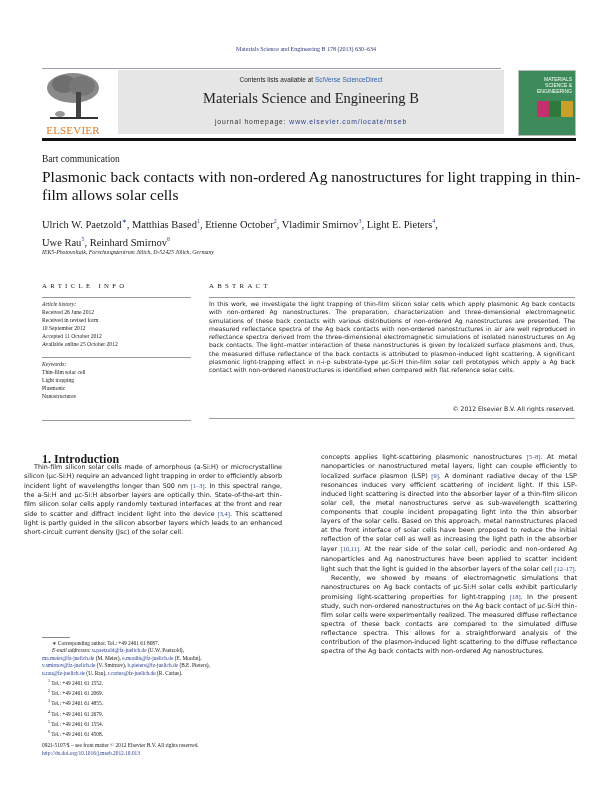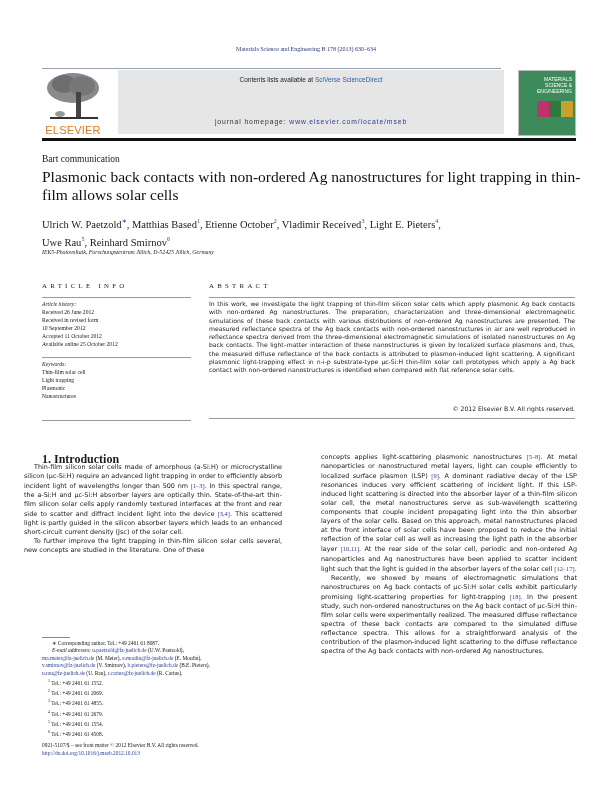--- a/index.html
+++ b/index.html
@@ -81,6 +81,7 @@
   <div class="abs contents-line">
     <span>Contents lists available at </span><span class="link">SciVerse ScienceDirect</span>
   </div>
+  <div class="abs journal-title">Materials Science and Engineering B</div>
   <div class="abs homepage">
     <span>journal homepage: </span><span class="link">www.elsevier.com/locate/mseb</span>
   </div>

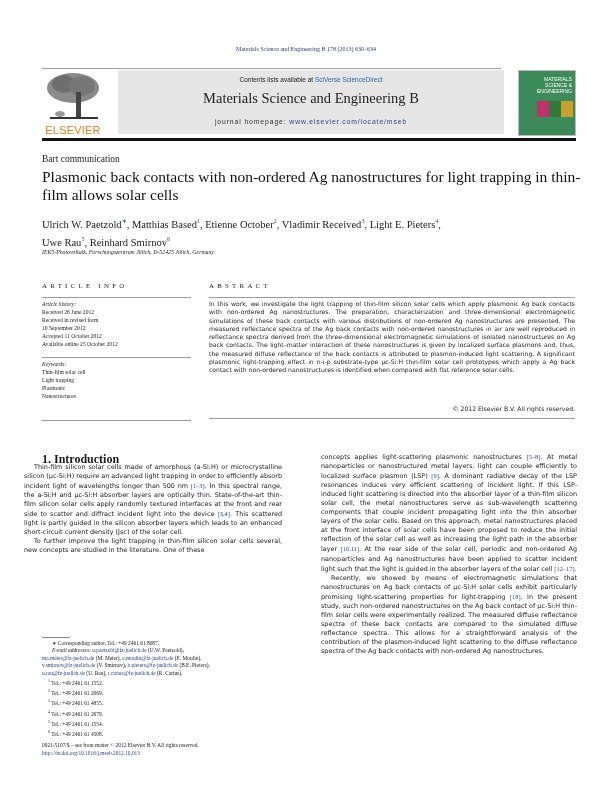--- a/index.html
+++ b/index.html
@@ -9,7 +9,7 @@
   .running-head { top: 46px; left: 0; width: 612px; text-align: center; font-size: 6px; color: #2d3a7a; font-family: "Liberation Serif", serif; }
   .top-rule { top: 68px; left: 42px; width: 459px; height: 1px; background: #9aa0b0; }
   .logo { top: 70px; left: 42px; width: 62px; height: 66px; }
-  .logo-text { position: absolute; bottom: 0; left: 0; width: 62px; text-align: center; font-family: Liberation Sans, sans-serif; font-size: 11px; color: #e07a1f; letter-spacing: 0.2px; }
+  .logo-text { position: absolute; bottom: 0; left: 0; width: 62px; text-align: center; font-family: Liberation Serif, serif; font-size: 11px; color: #e07a1f; letter-spacing: 0.2px; }
   .grey-box { top: 70px; left: 118px; width: 386px; height: 64px; background: #e6e6e6; }
   .contents-line { top: 6px; left: 0; width: 386px; text-align: center; font-family: "Liberation Sans", sans-serif; font-size: 6.5px; color: #222; }
   .contents-line .link { color: #2a5fae; }

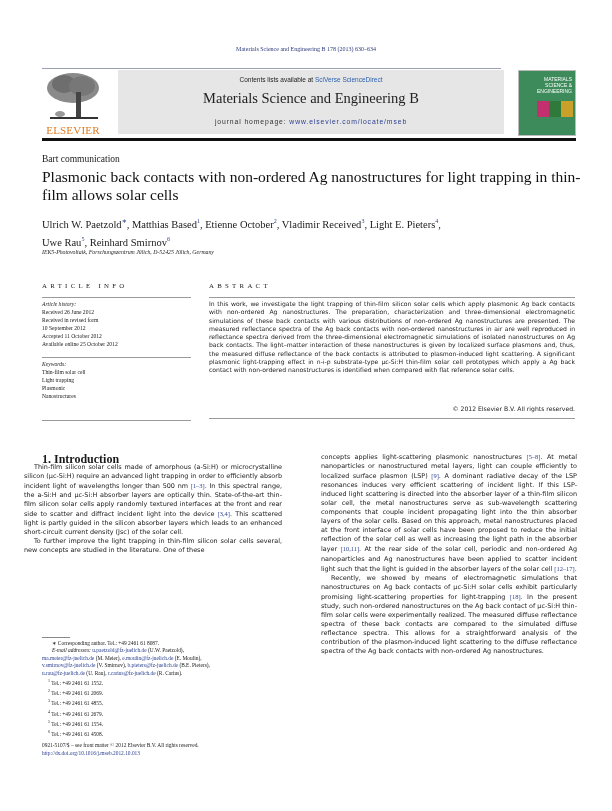--- a/index.html
+++ b/index.html
@@ -107,7 +107,7 @@
   <span>Ulrich W. Paetzold</span><sup>∗</sup>,
   <span>Matthias Based</span><sup>1</sup>,
   <span>Etienne October</span><sup>2</sup>,
-  <span>Vladimir Received</span><sup>3</sup>,
+  <span>Vladimir Smirnov</span><sup>3</sup>,
   <span>Light E. Pieters</span><sup>4</sup>,<br>
   <span>Uwe Rau</span><sup>5</sup>,
   <span>Reinhard Smirnov</span><sup>6</sup>

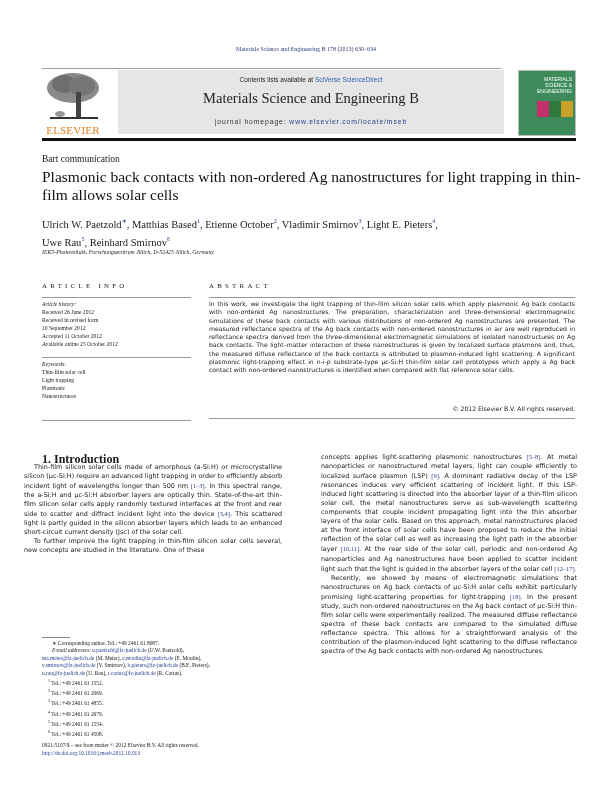--- a/index.html
+++ b/index.html
@@ -147,7 +147,6 @@
 
 <div class="abs col left-col" id="left-col">
     <p><span>Thin-film silicon solar cells made of amorphous (a-Si:H) or microcrystalline silicon (μc-Si:H) require an advanced light trapping in order to efficiently absorb incident light of wavelengths longer than 500 nm </span><span class="ref">[1–3]</span><span>. In this spectral range, the a-Si:H and μc-Si:H absorber layers are optically thin. State-of-the-art thin-film silicon solar cells apply randomly textured interfaces at the front and rear side to scatter and diffract incident light into the device </span><span class="ref">[3,4]</span><span>. This scattered light is partly guided in the silicon absorber layers which leads to an enhanced short-circuit current density (Jsc) of the solar cell.</span></p>
-    <p><span>To further improve the light trapping in thin-film silicon solar cells several, new concepts are studied in the literature. One of these</span></p>
   </div>
 <div class="abs col right-col" id="right-col">
     <p class="noind"><span>concepts applies light-scattering plasmonic nanostructures </span><span class="ref">[5–8]</span><span>. At metal nanoparticles or nanostructured metal layers, light can couple efficiently to localized surface plasmon (LSP) </span><span class="ref">[9]</span><span>. A dominant radiative decay of the LSP resonances induces very efficient scattering of incident light. If this LSP-induced light scattering is directed into the absorber layer of a thin-film silicon solar cell, the metal nanostructures serve as sub-wavelength scattering components that couple incident propagating light into the thin absorber layers of the solar cells. Based on this approach, metal nanostructures placed at the front interface of solar cells have been proposed to reduce the initial reflection of the solar cell as well as increasing the light path in the absorber layer </span><span class="ref">[10,11]</span><span>. At the rear side of the solar cell, periodic and non-ordered Ag nanoparticles and Ag nanostructures have been applied to scatter incident light such that the light is guided in the absorber layers of the solar cell </span><span class="ref">[12–17]</span><span>.</span></p>

